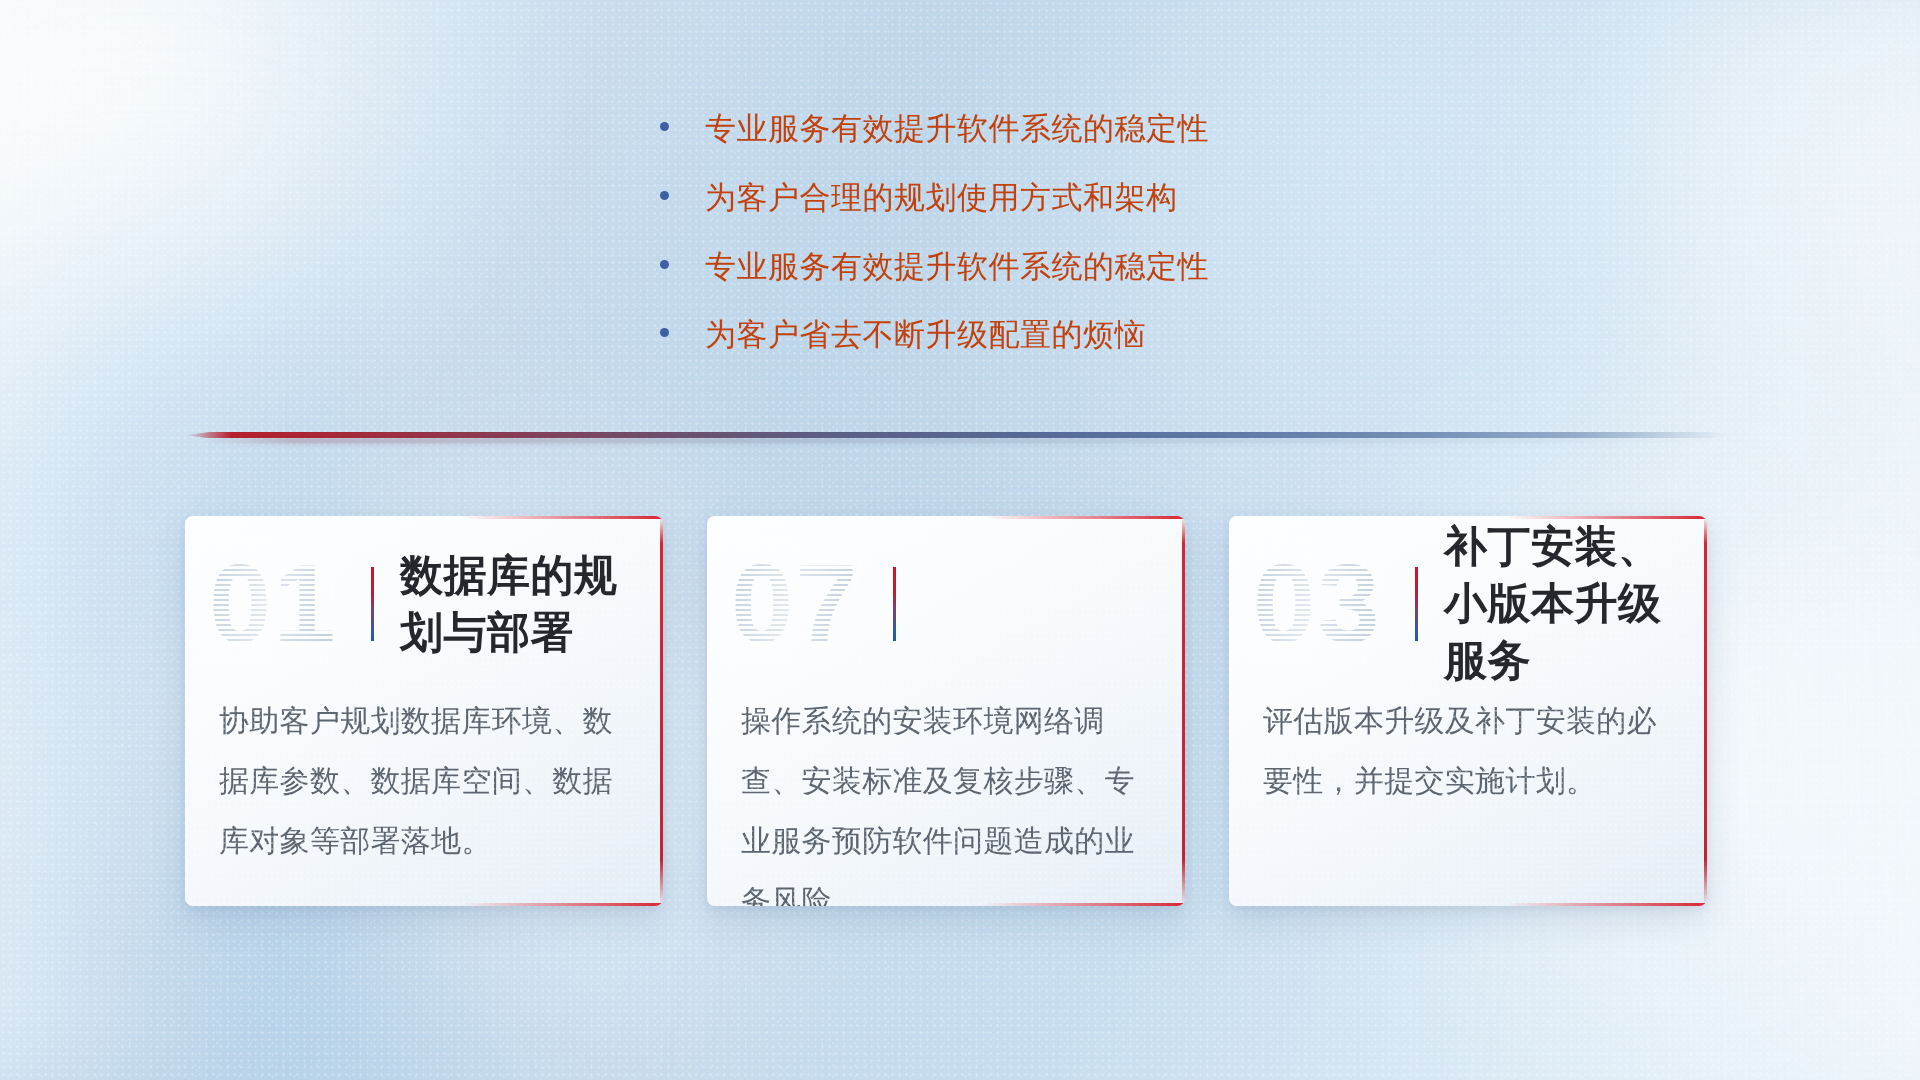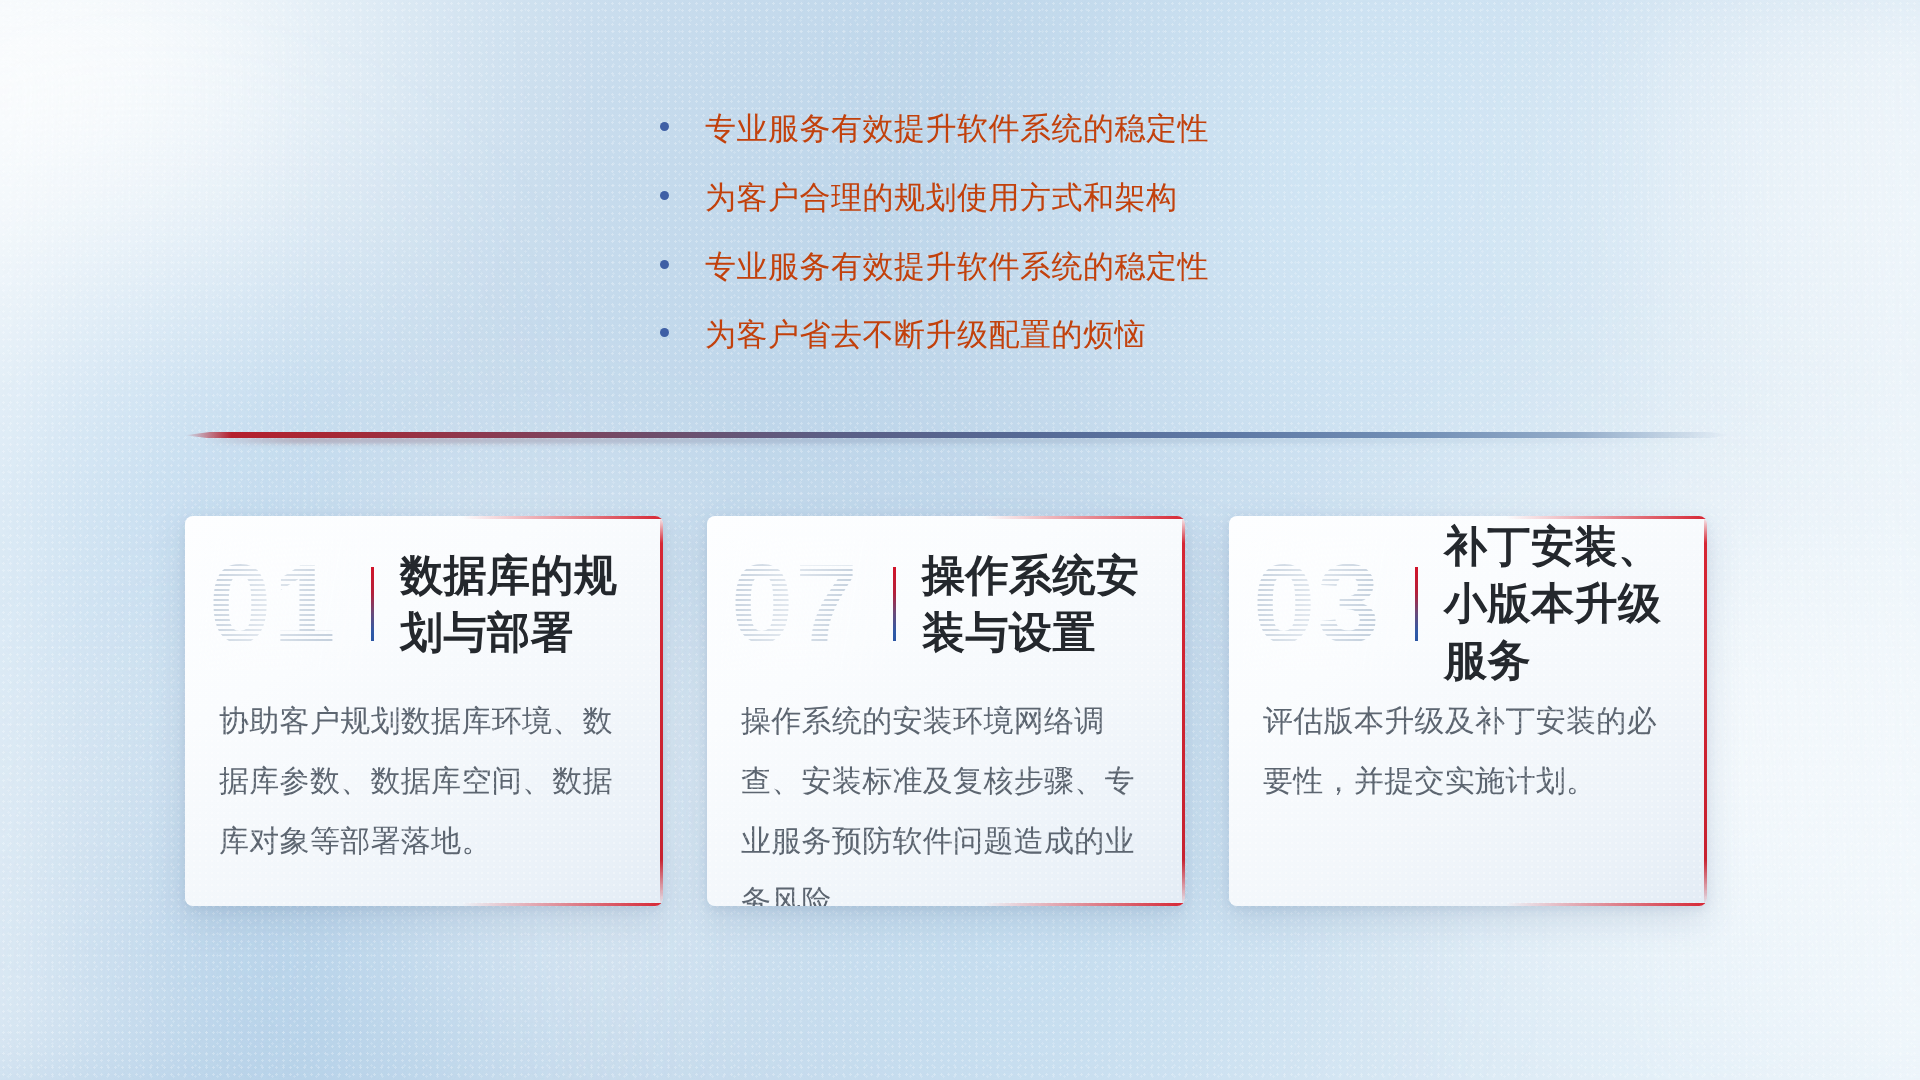--- a/index.html
+++ b/index.html
@@ -362,7 +362,6 @@
         <span class="num-glyph">07</span>
       </div>
       <div class="card-divider"></div>
-      <div class="card-title">操作系统安装与设置</div>
     </div>
     <div class="card-body">操作系统的安装环境网络调查、安装标准及复核步骤、专业服务预防软件问题造成的业务风险。</div>
   </div>

